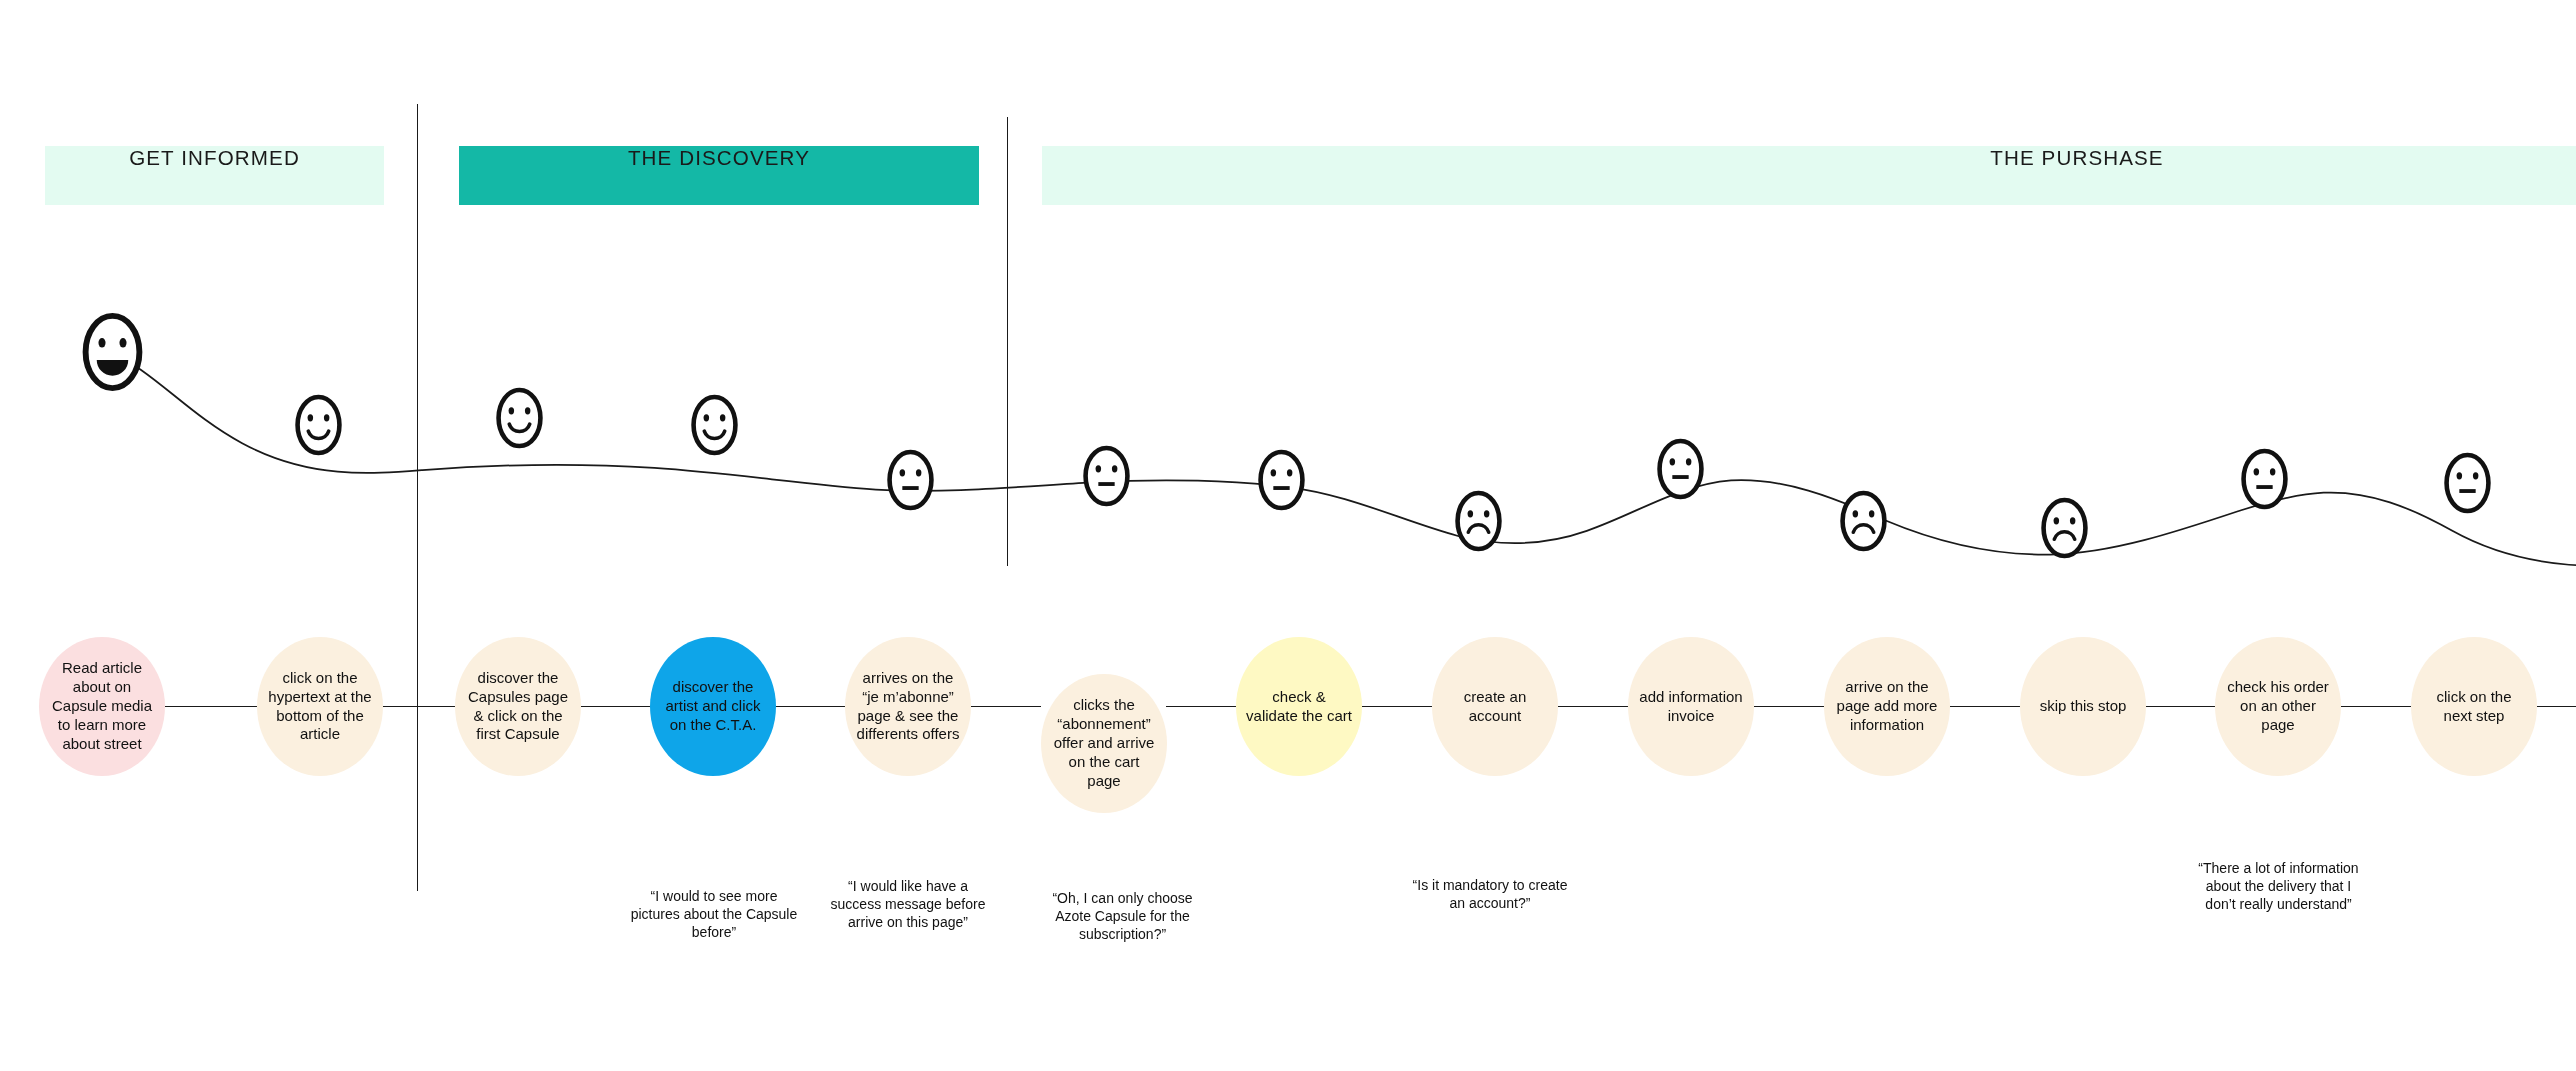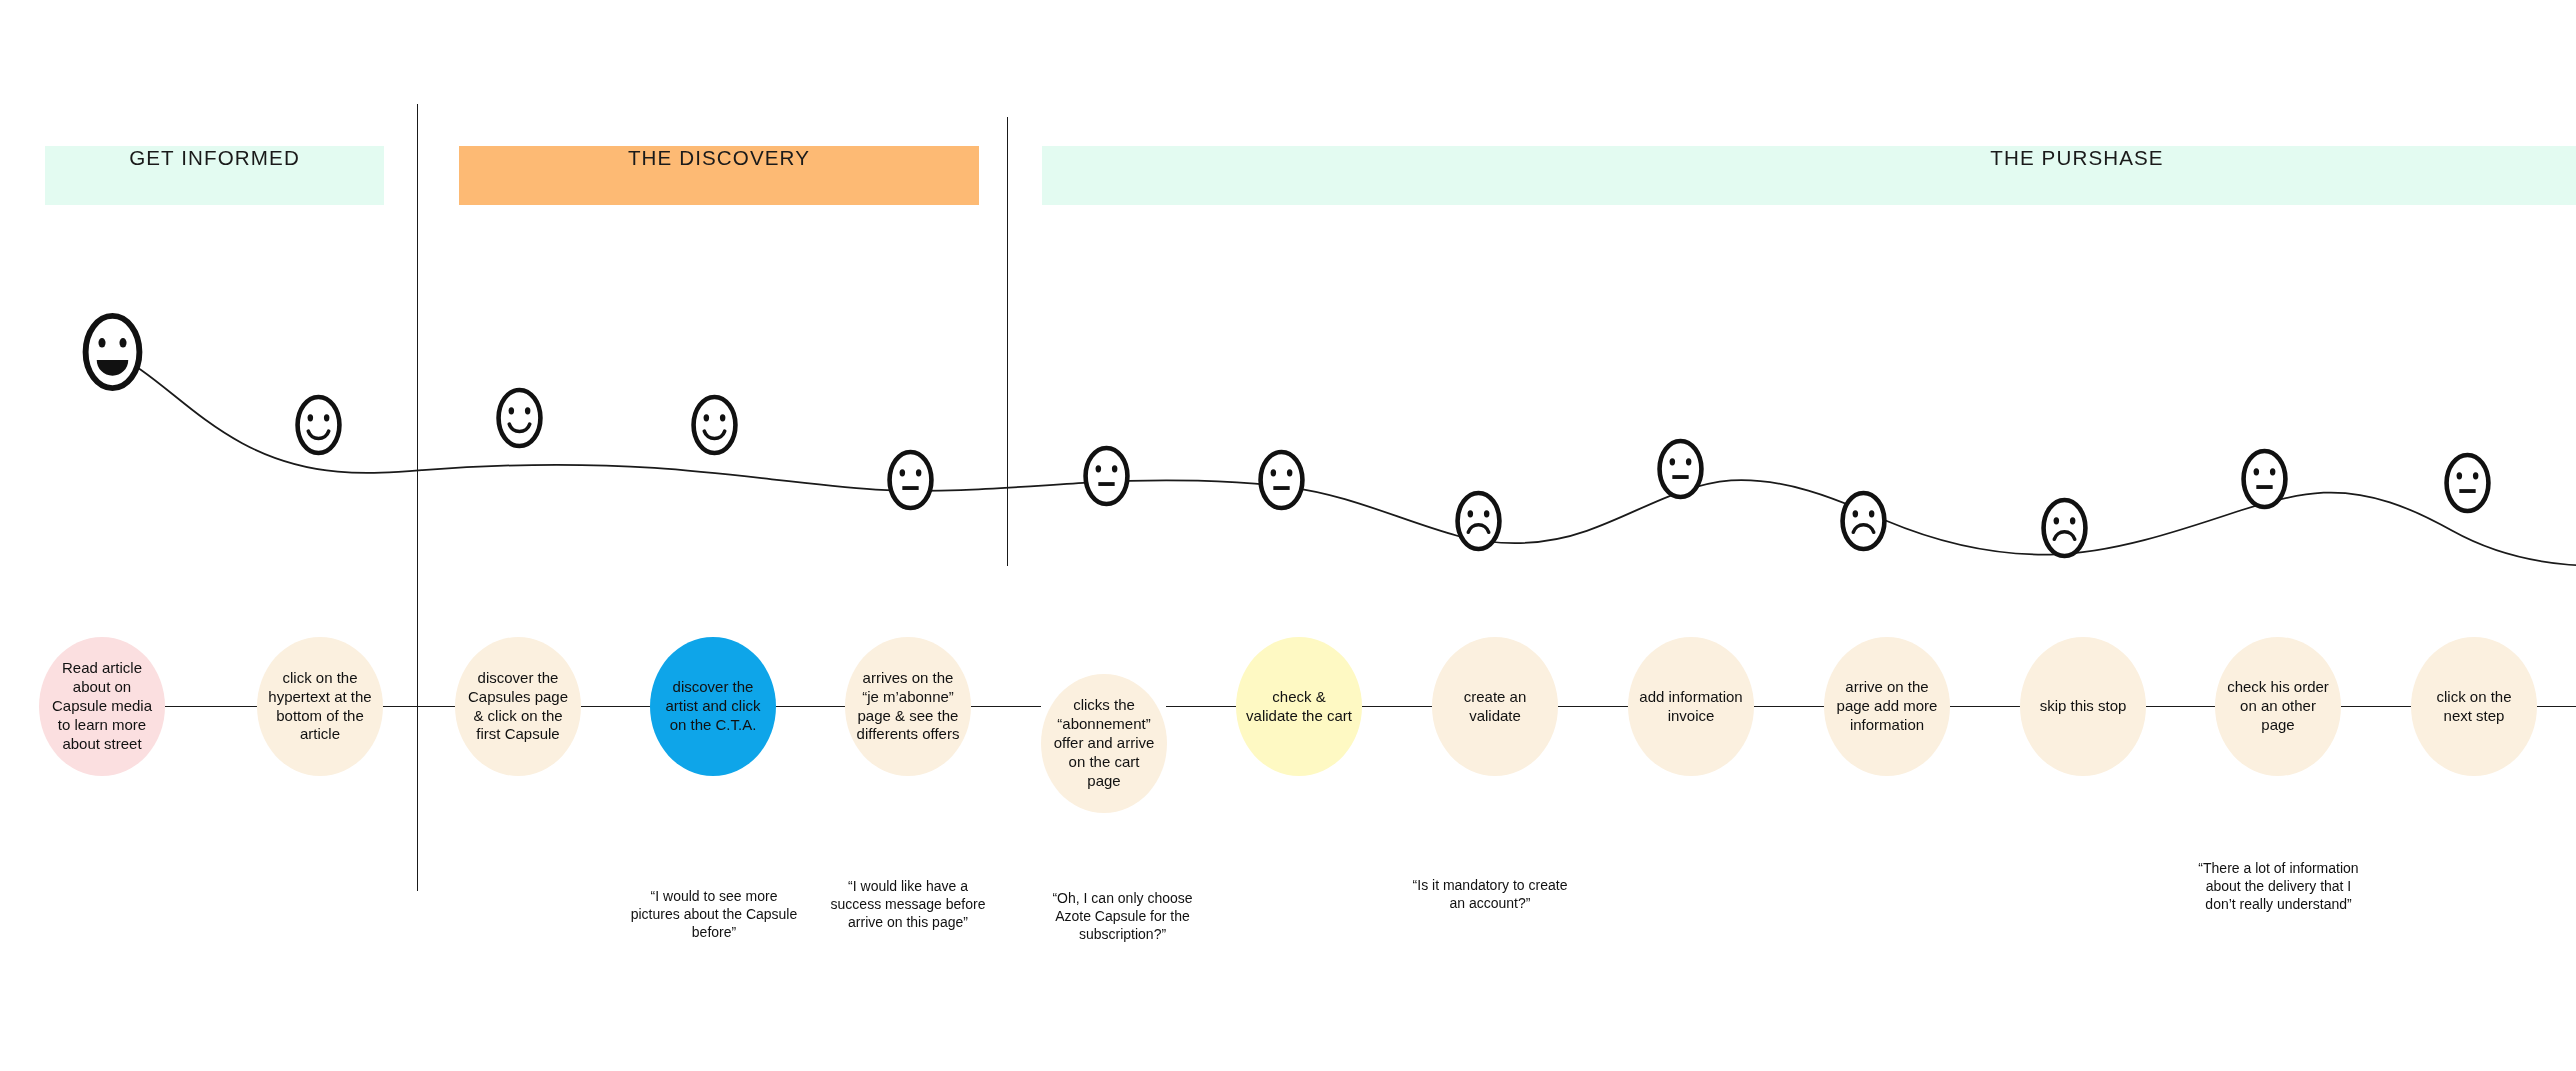--- a/index.html
+++ b/index.html
@@ -38,7 +38,7 @@
       <div class="phase-band" style="left: 45px; top: 146px; width: 339px; height: 59px; background: rgb(227, 251, 241);">
         <span class="phase-label">GET INFORMED</span>
       </div>
-      <div class="phase-band" style="left: 459px; top: 146px; width: 520px; height: 59px; background: #fdba74;">
+      <div class="phase-band" style="left: 459px; top: 146px; width: 520px; height: 59px; background: #14b8a6;">
         <span class="phase-label">THE DISCOVERY</span>
       </div>
       <div class="phase-band" style="left: 1042px; top: 146px; width: 2070px; height: 59px; background: rgb(227, 251, 241);">

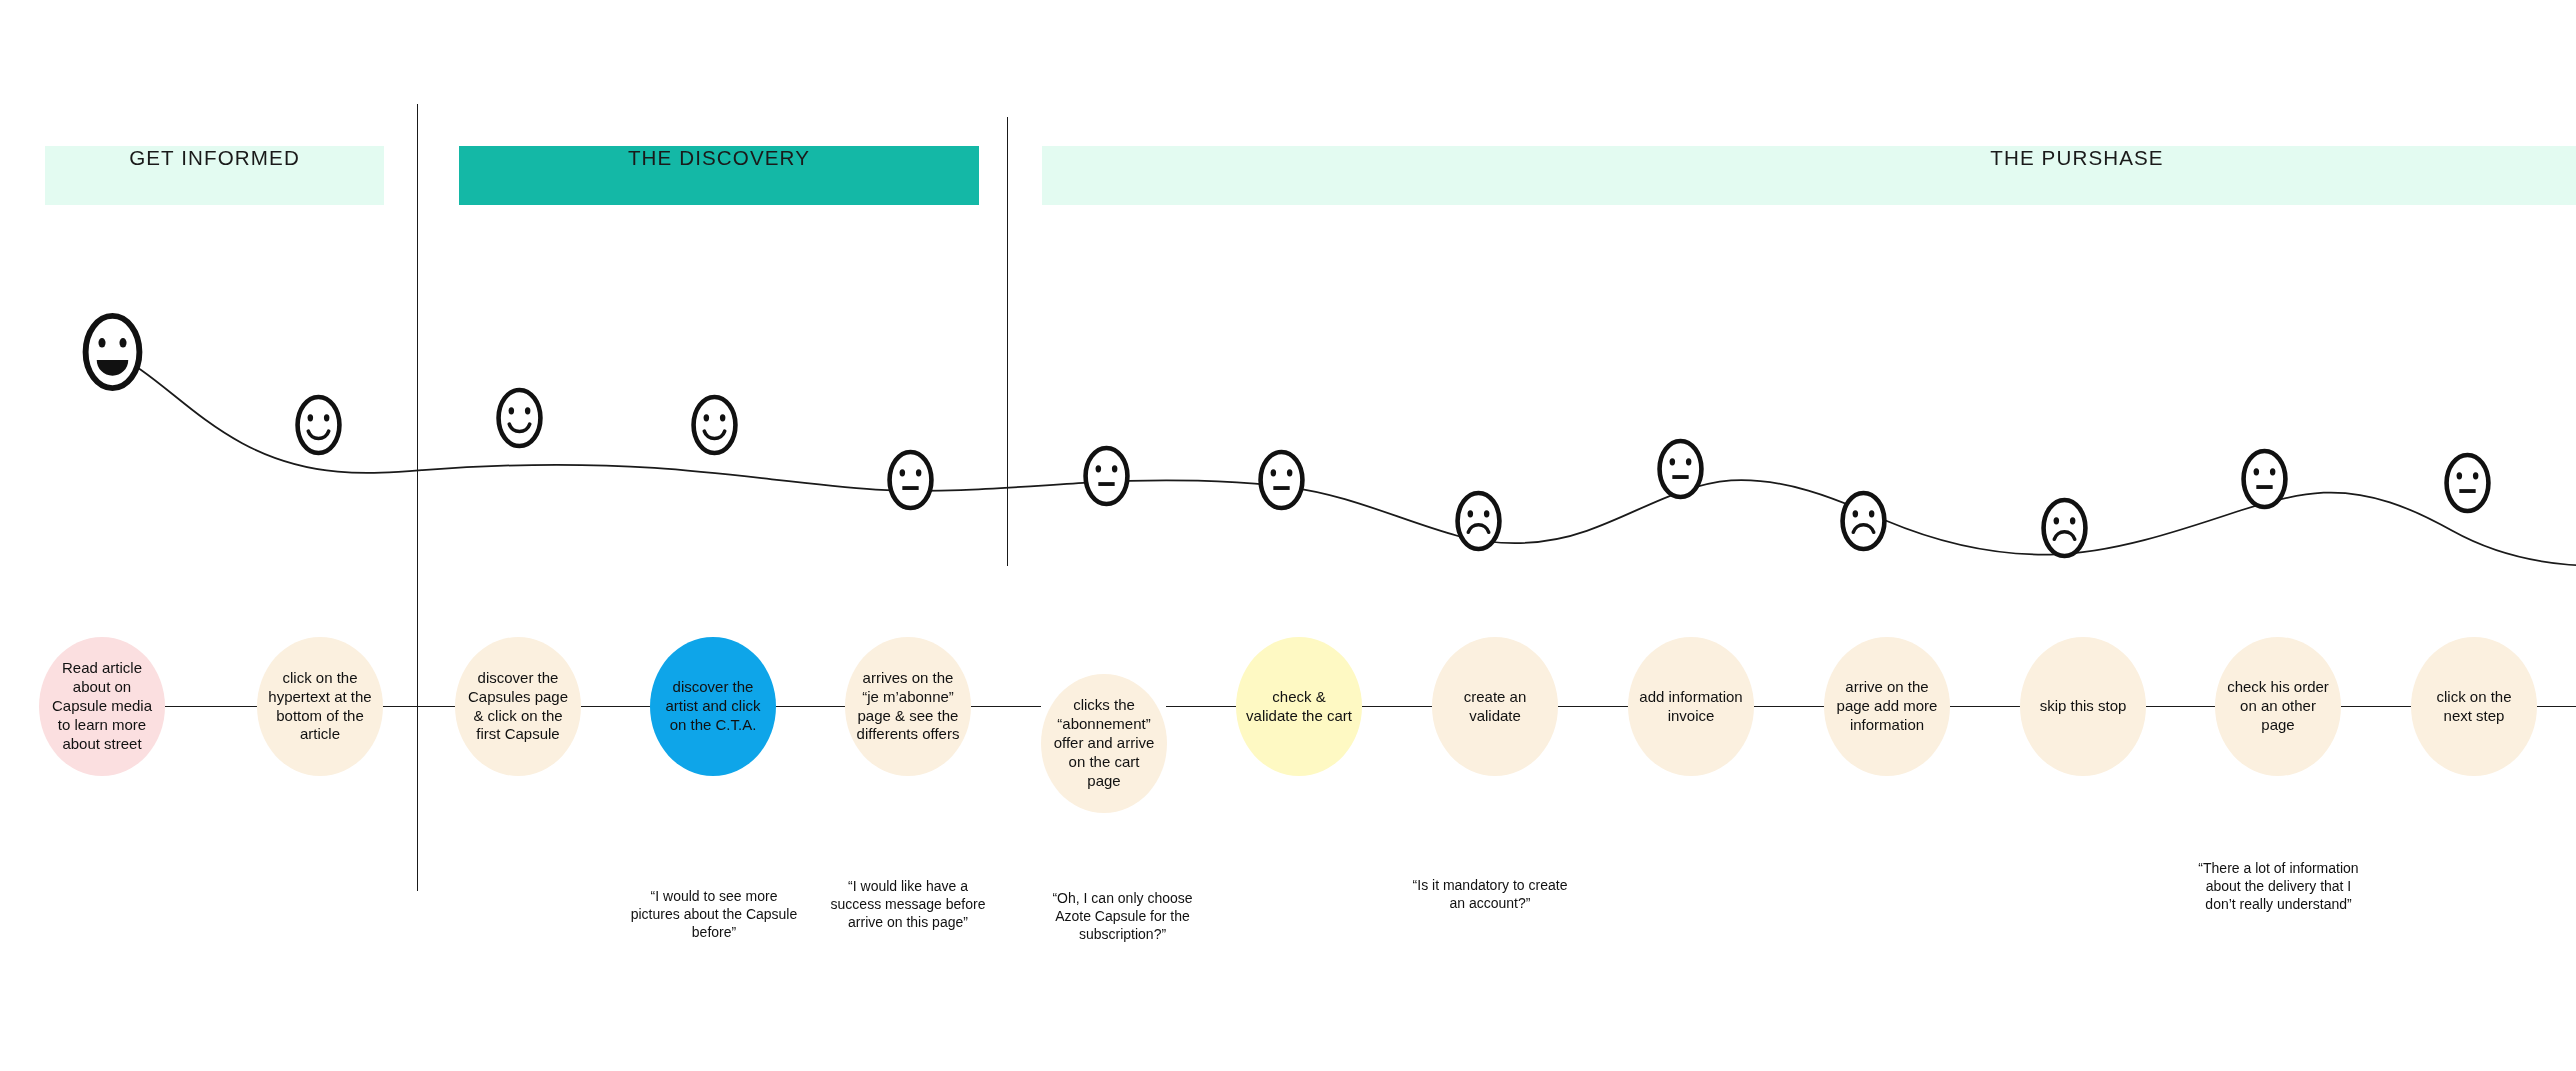--- a/index.html
+++ b/index.html
@@ -201,7 +201,7 @@
         <span class="node-label">check &amp; validate the cart</span>
       </div>
       <div class="node" style="left: 1432px; top: 637px; width: 126px; height: 139px; background: rgb(251, 240, 223);">
-        <span class="node-label">create an validate</span>
+        <span class="node-label">create an account</span>
       </div>
       <div class="node" style="left: 1628px; top: 637px; width: 126px; height: 139px; background: rgb(251, 240, 223);">
         <span class="node-label">add information invoice</span>

